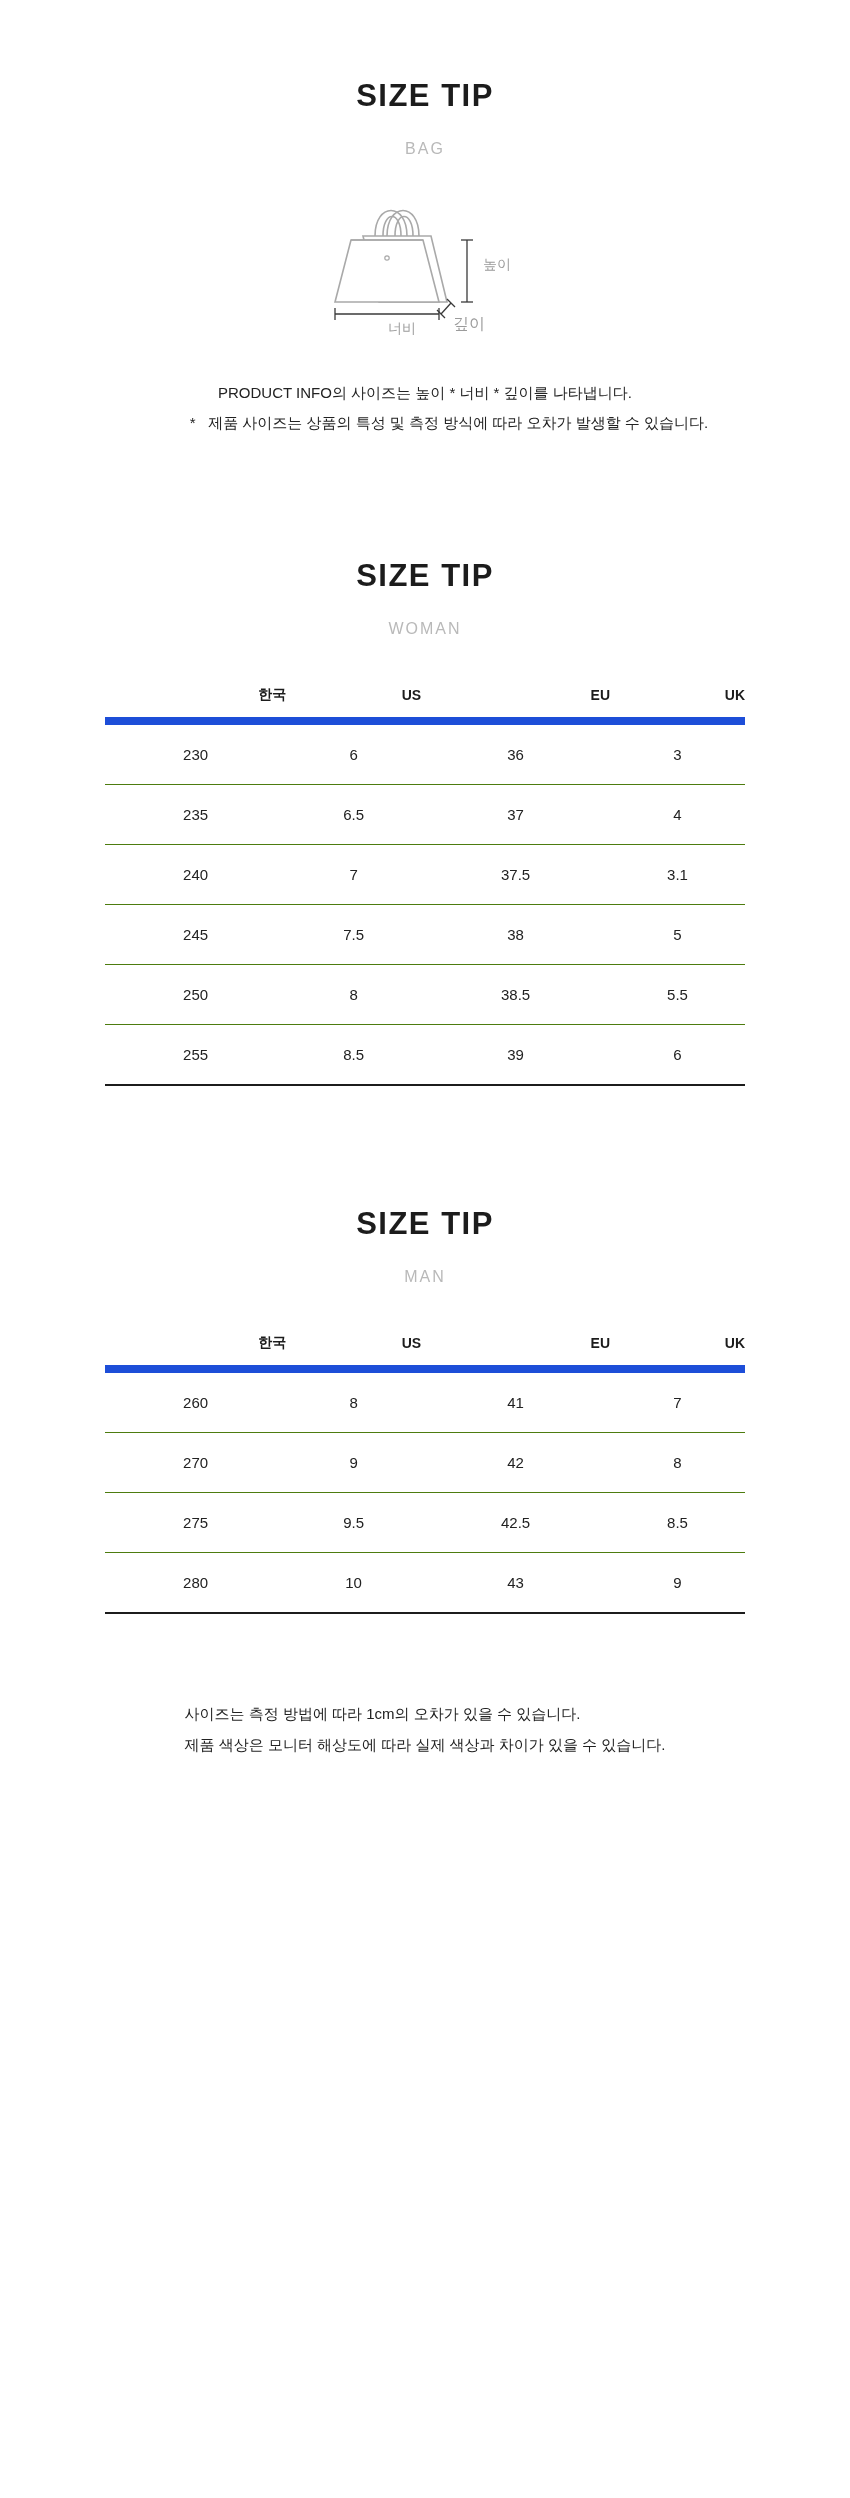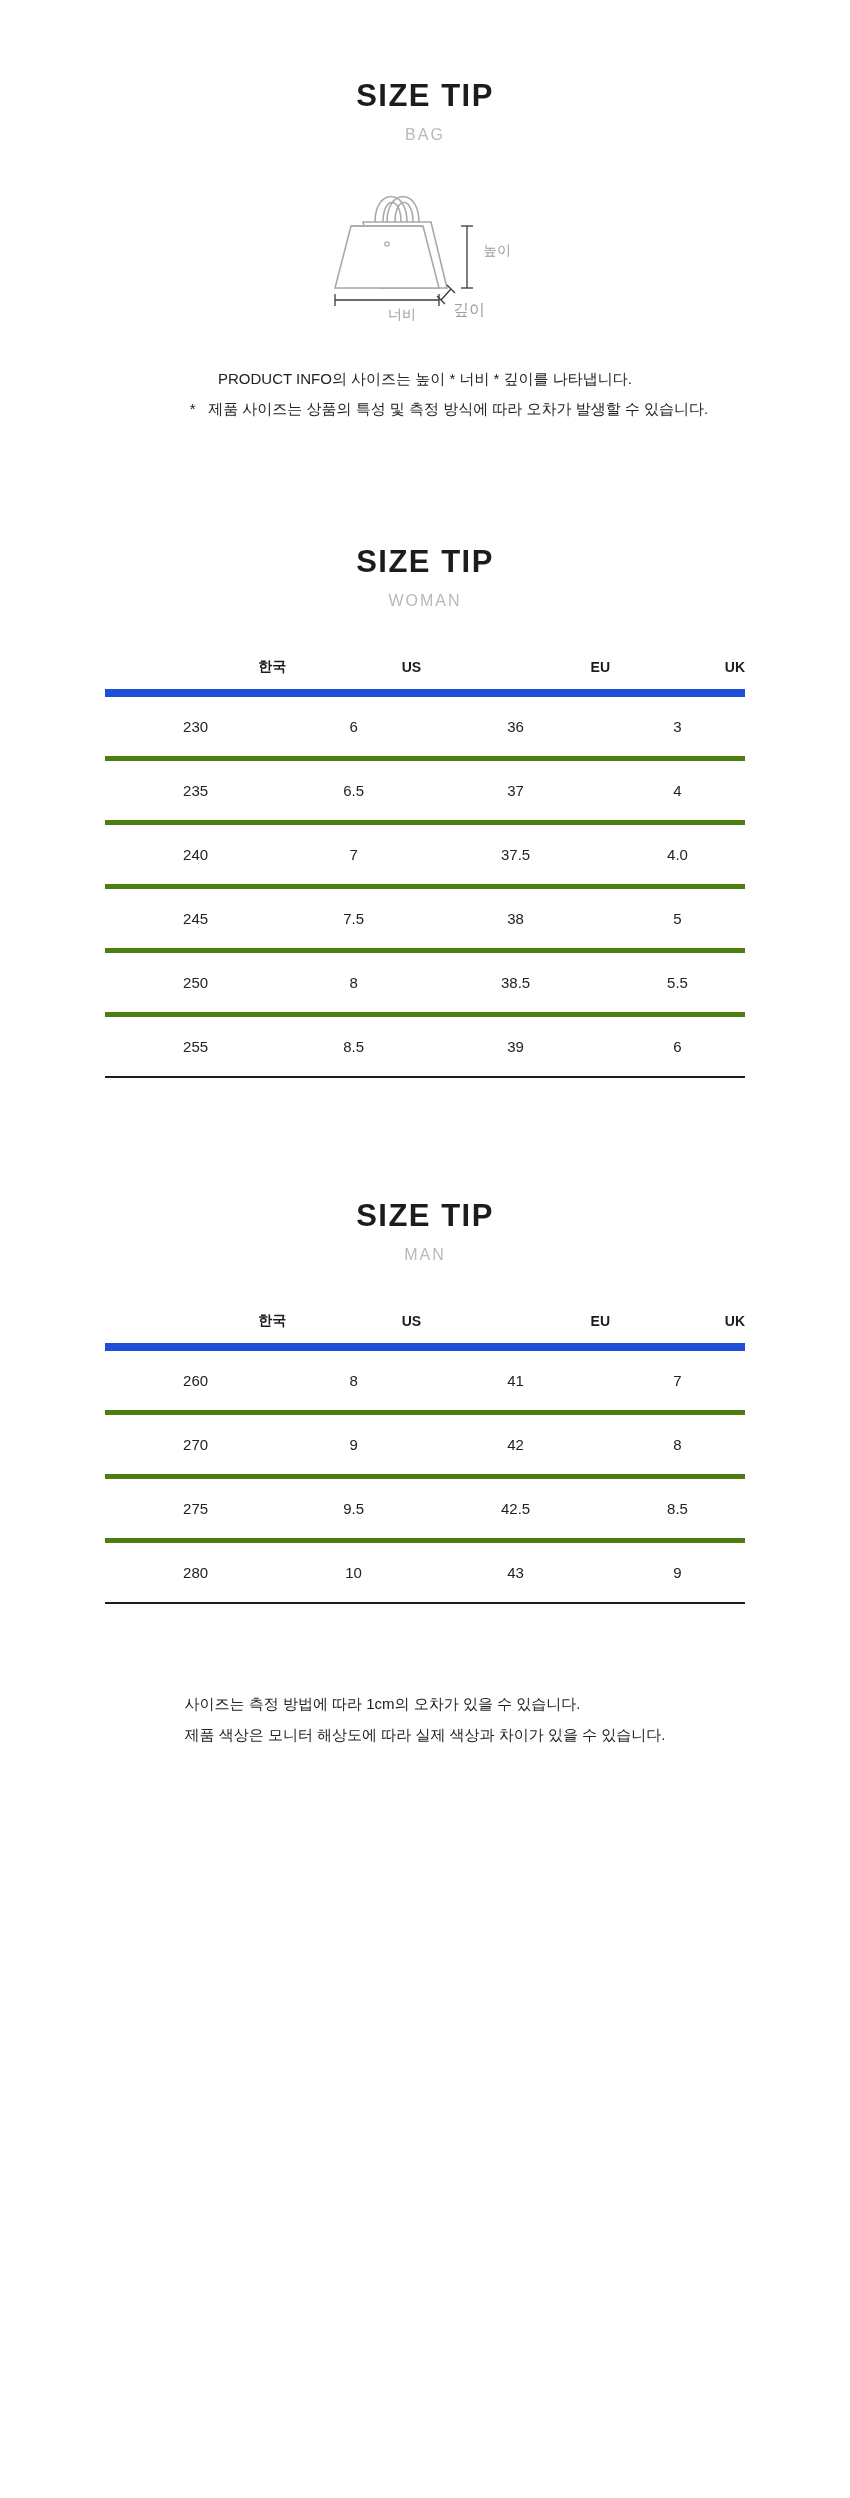--- a/index.html
+++ b/index.html
@@ -39,7 +39,7 @@
     letter-spacing: 2px;
     color: #b9b9b9;
     text-align: center;
-    margin-top: 12px;
+    margin-top: 26px;
   }
 
   

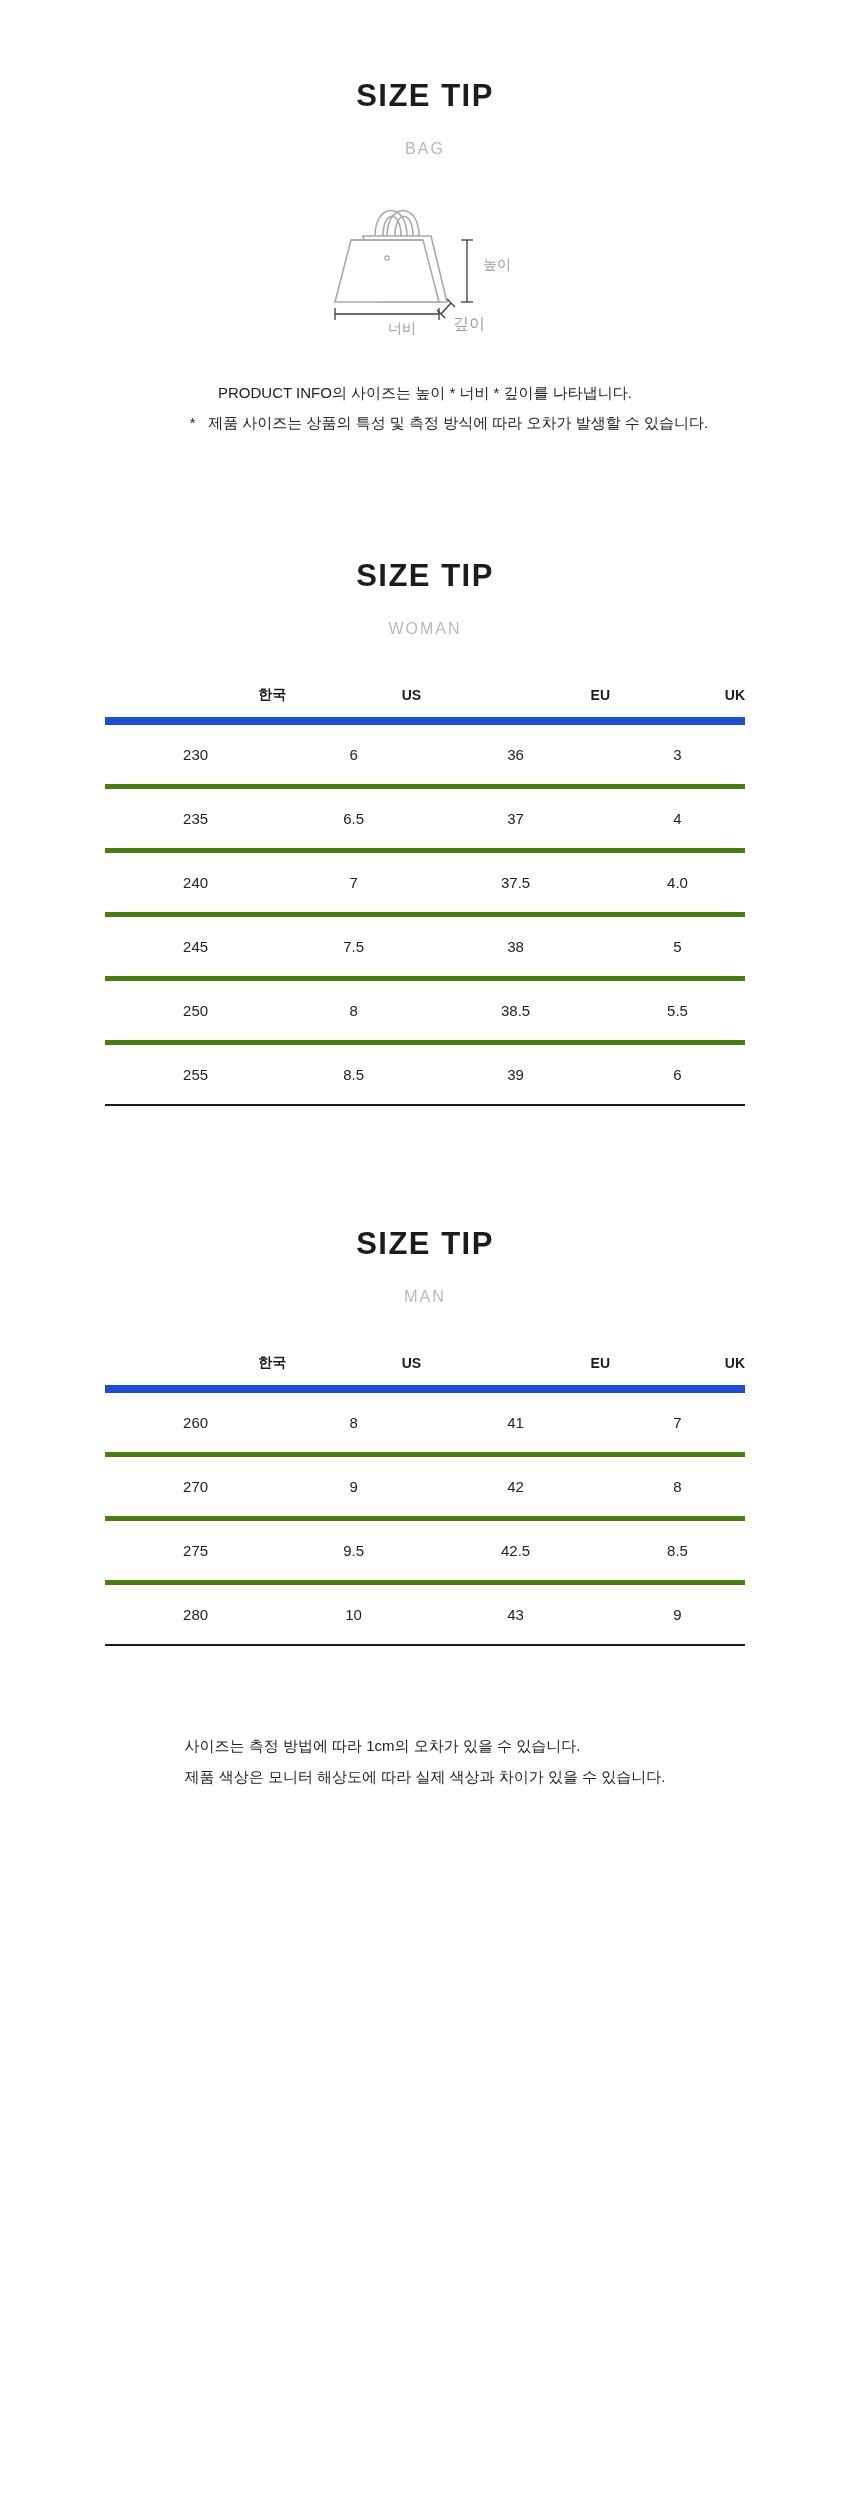--- a/index.html
+++ b/index.html
@@ -83,7 +83,7 @@
     color: #222;
     text-align: center;
     padding: 21px 0;
-    border-bottom: 5px solid #4d7c0f;
+    border-bottom: 1px solid #4d7c0f;
   }
   table.size-table tr:last-child td {
     border-bottom: 2px solid #1c1c1c;

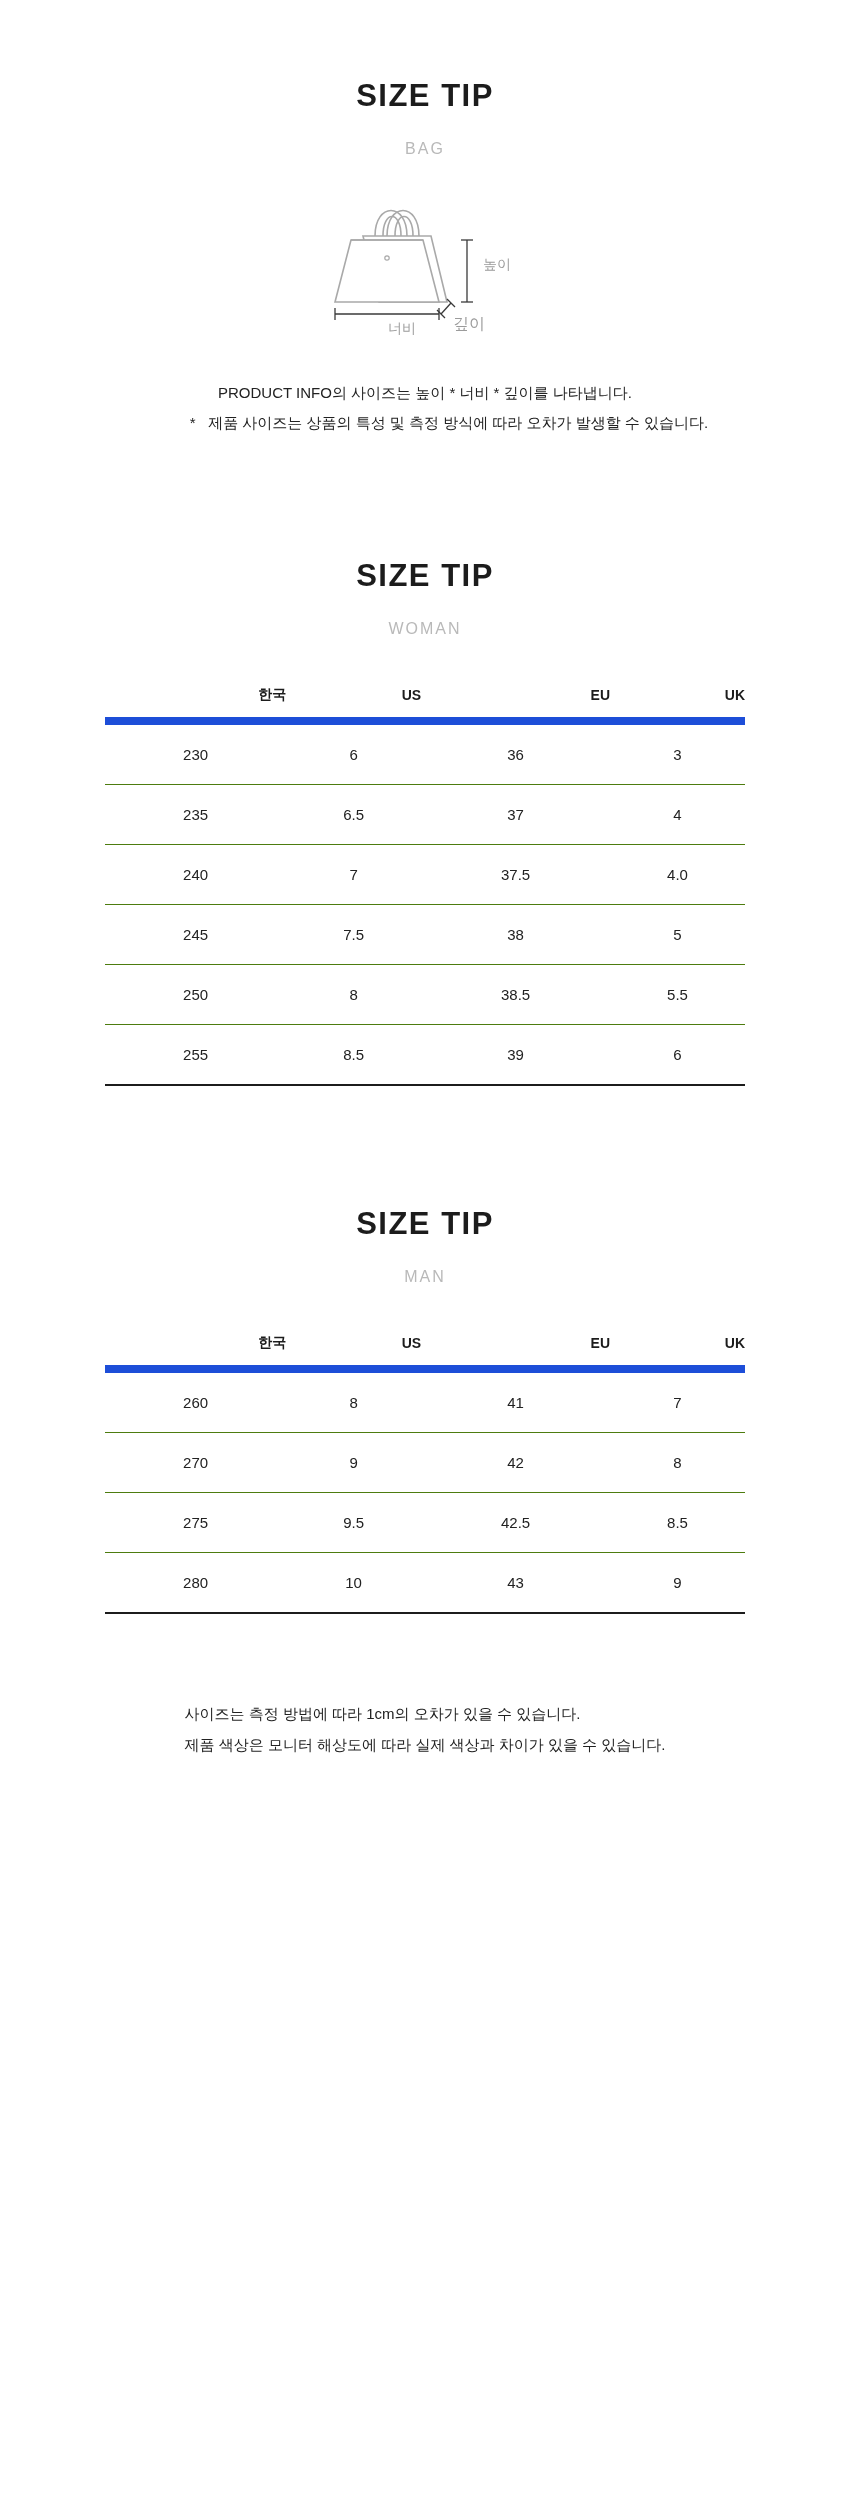--- a/index.html
+++ b/index.html
@@ -184,7 +184,7 @@
             <td>240</td>
             <td>7</td>
             <td>37.5</td>
-            <td>4.0</td>
+            <td>3.1</td>
           </tr>
           <tr>
             <td>245</td>

